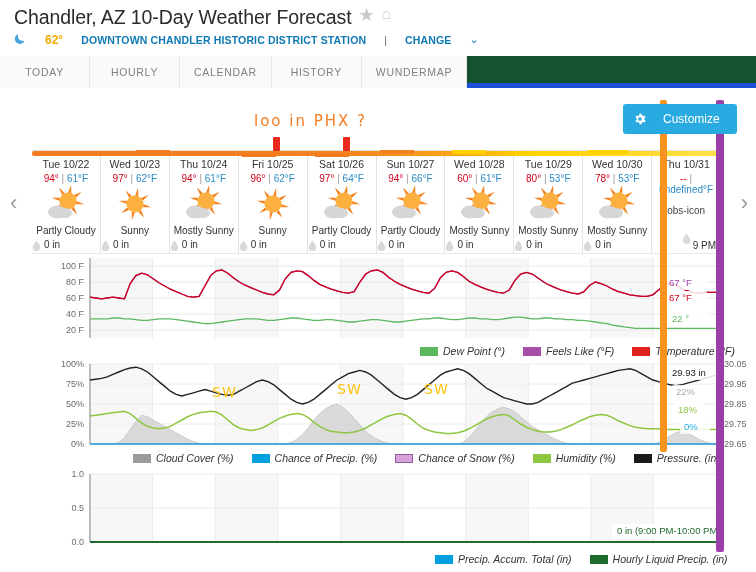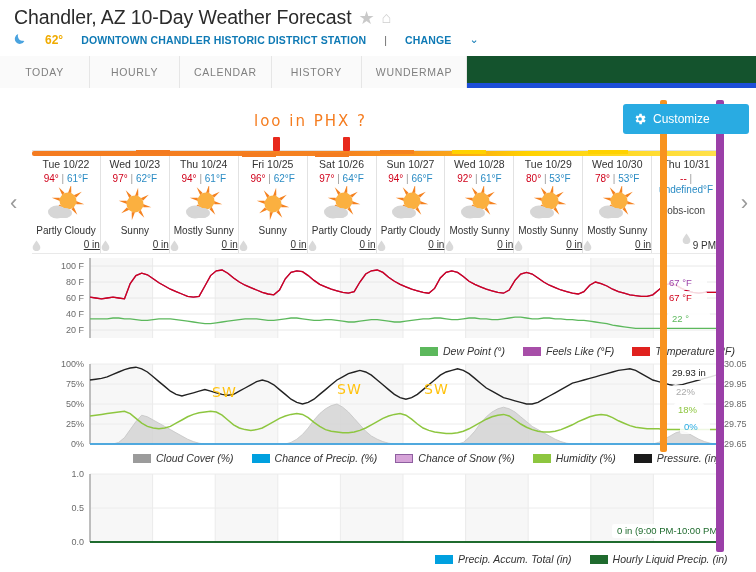--- a/index.html
+++ b/index.html
@@ -14,7 +14,7 @@
 
   
   .hdr { padding: 6px 0 0 14px; }
-  .hdr-title-row { display:flex; align-items:center; gap:7px; }
+  .hdr-title-row { display:flex; align-items:flex-start; gap:7px; }
   .hdr-title { font-size: 19.5px; color:#2b2b2b; font-weight: 400; letter-spacing:-0.1px;}
   .star-icon { color:#c9c9c9; font-size:18px; line-height:1; }
   .home-icon { color:#cfcfcf; font-size:16px; line-height:1; }

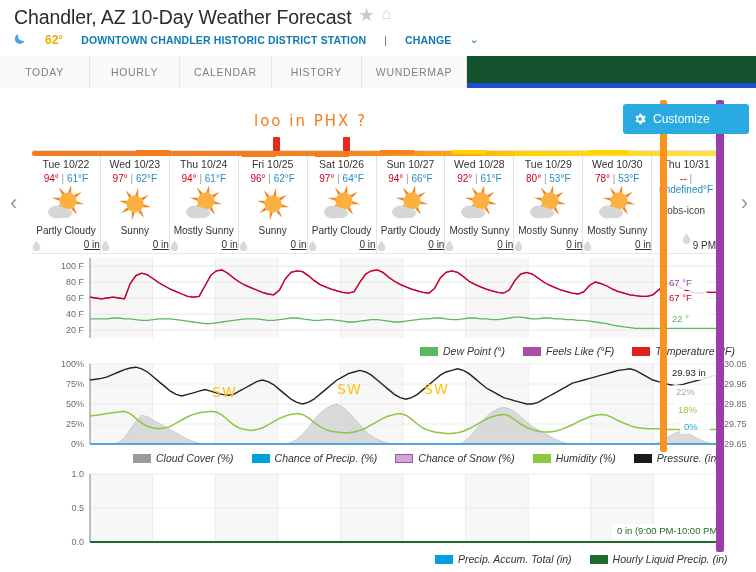--- a/index.html
+++ b/index.html
@@ -38,9 +38,9 @@
 
   
   .customize-btn {
-    position:absolute; left:623px; top:104px; width:126px; height:30px;
+    position:absolute; left:623px; top:104px; width:114px; height:30px;
     background:#29ABE2; border-radius:3px; display:flex; align-items:center;
-    gap:6px; padding-left:10px; color:#fff; font-size:12px; z-index:30;
+    gap:16px; padding-left:10px; color:#fff; font-size:12px; z-index:30;
   }
   .gear { width:14px; height:14px; position:relative; }
 

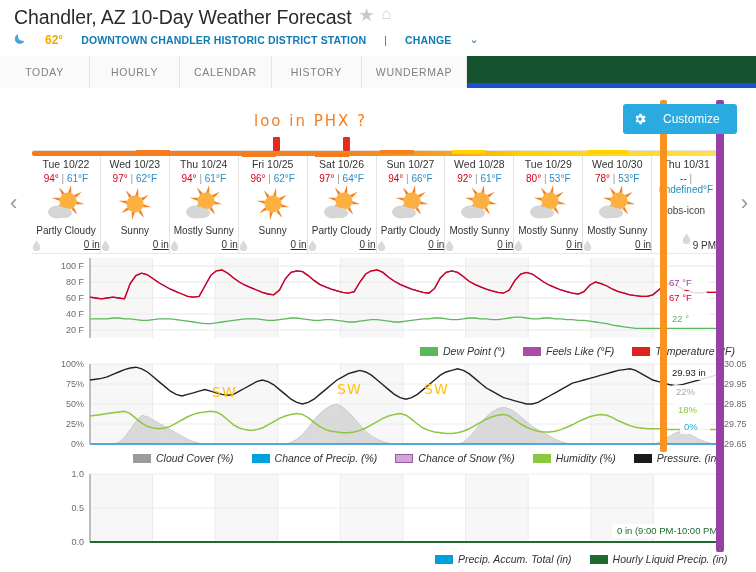--- a/index.html
+++ b/index.html
@@ -325,7 +325,7 @@
       </div>
       <div class="day">
         <div class="day-name">Wed 10/28</div>
-        <div class="day-temps"><span class="t-hi">92°</span><span class="t-div"> | </span><span class="t-lo">61°F</span></div>
+        <div class="day-temps"><span class="t-hi">60°</span><span class="t-div"> | </span><span class="t-lo">61°F</span></div>
         <div class="day-icon">
           <svg width="44" height="38" viewBox="0 0 44 38">
             <polygon fill="#F58220" points="32.075,15 32.28833187252035,18.31046518951087 40.276720197068755,18.130336184235496"></polygon>

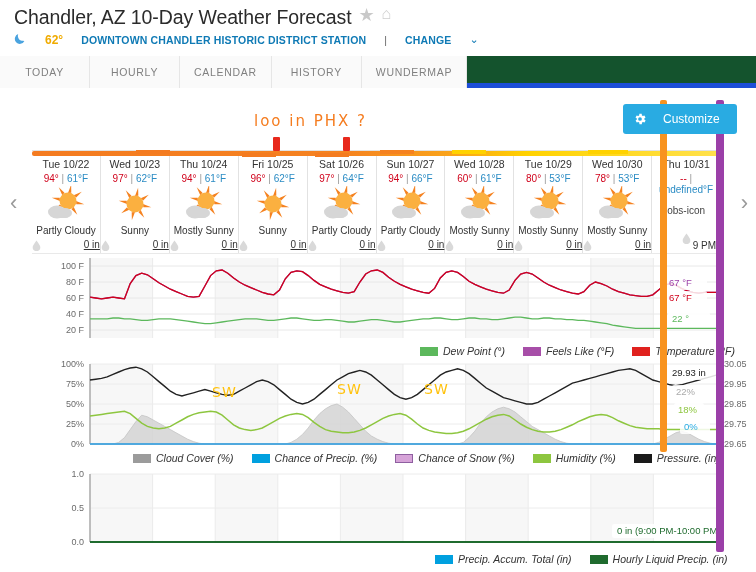--- a/index.html
+++ b/index.html
@@ -60,7 +60,7 @@
   .t-undef { color:#2b8cc4; }
   .day-icon { height:38px; margin-top:2px; display:flex; align-items:center; justify-content:center; }
   .cond { font-size:10px; color:#333; margin-top:1px; white-space:nowrap; }
-  .precip-row { font-size:10px; color:#333; margin-top:3px; display:flex; align-items:center; justify-content:space-between; gap:4px;text-decoration:underline;}
+  .precip-row { font-size:10px; color:#333; margin-top:3px; display:flex; align-items:center; justify-content:flex-start; gap:4px;}
   .drop { width:8px; height:10px; display:inline-block; }
   .obs-icon-txt { font-size:10px; color:#444; margin-top:10px; }
   .ninepm { position:absolute; right:4px; bottom:2px; font-size:10px; color:#333; }

